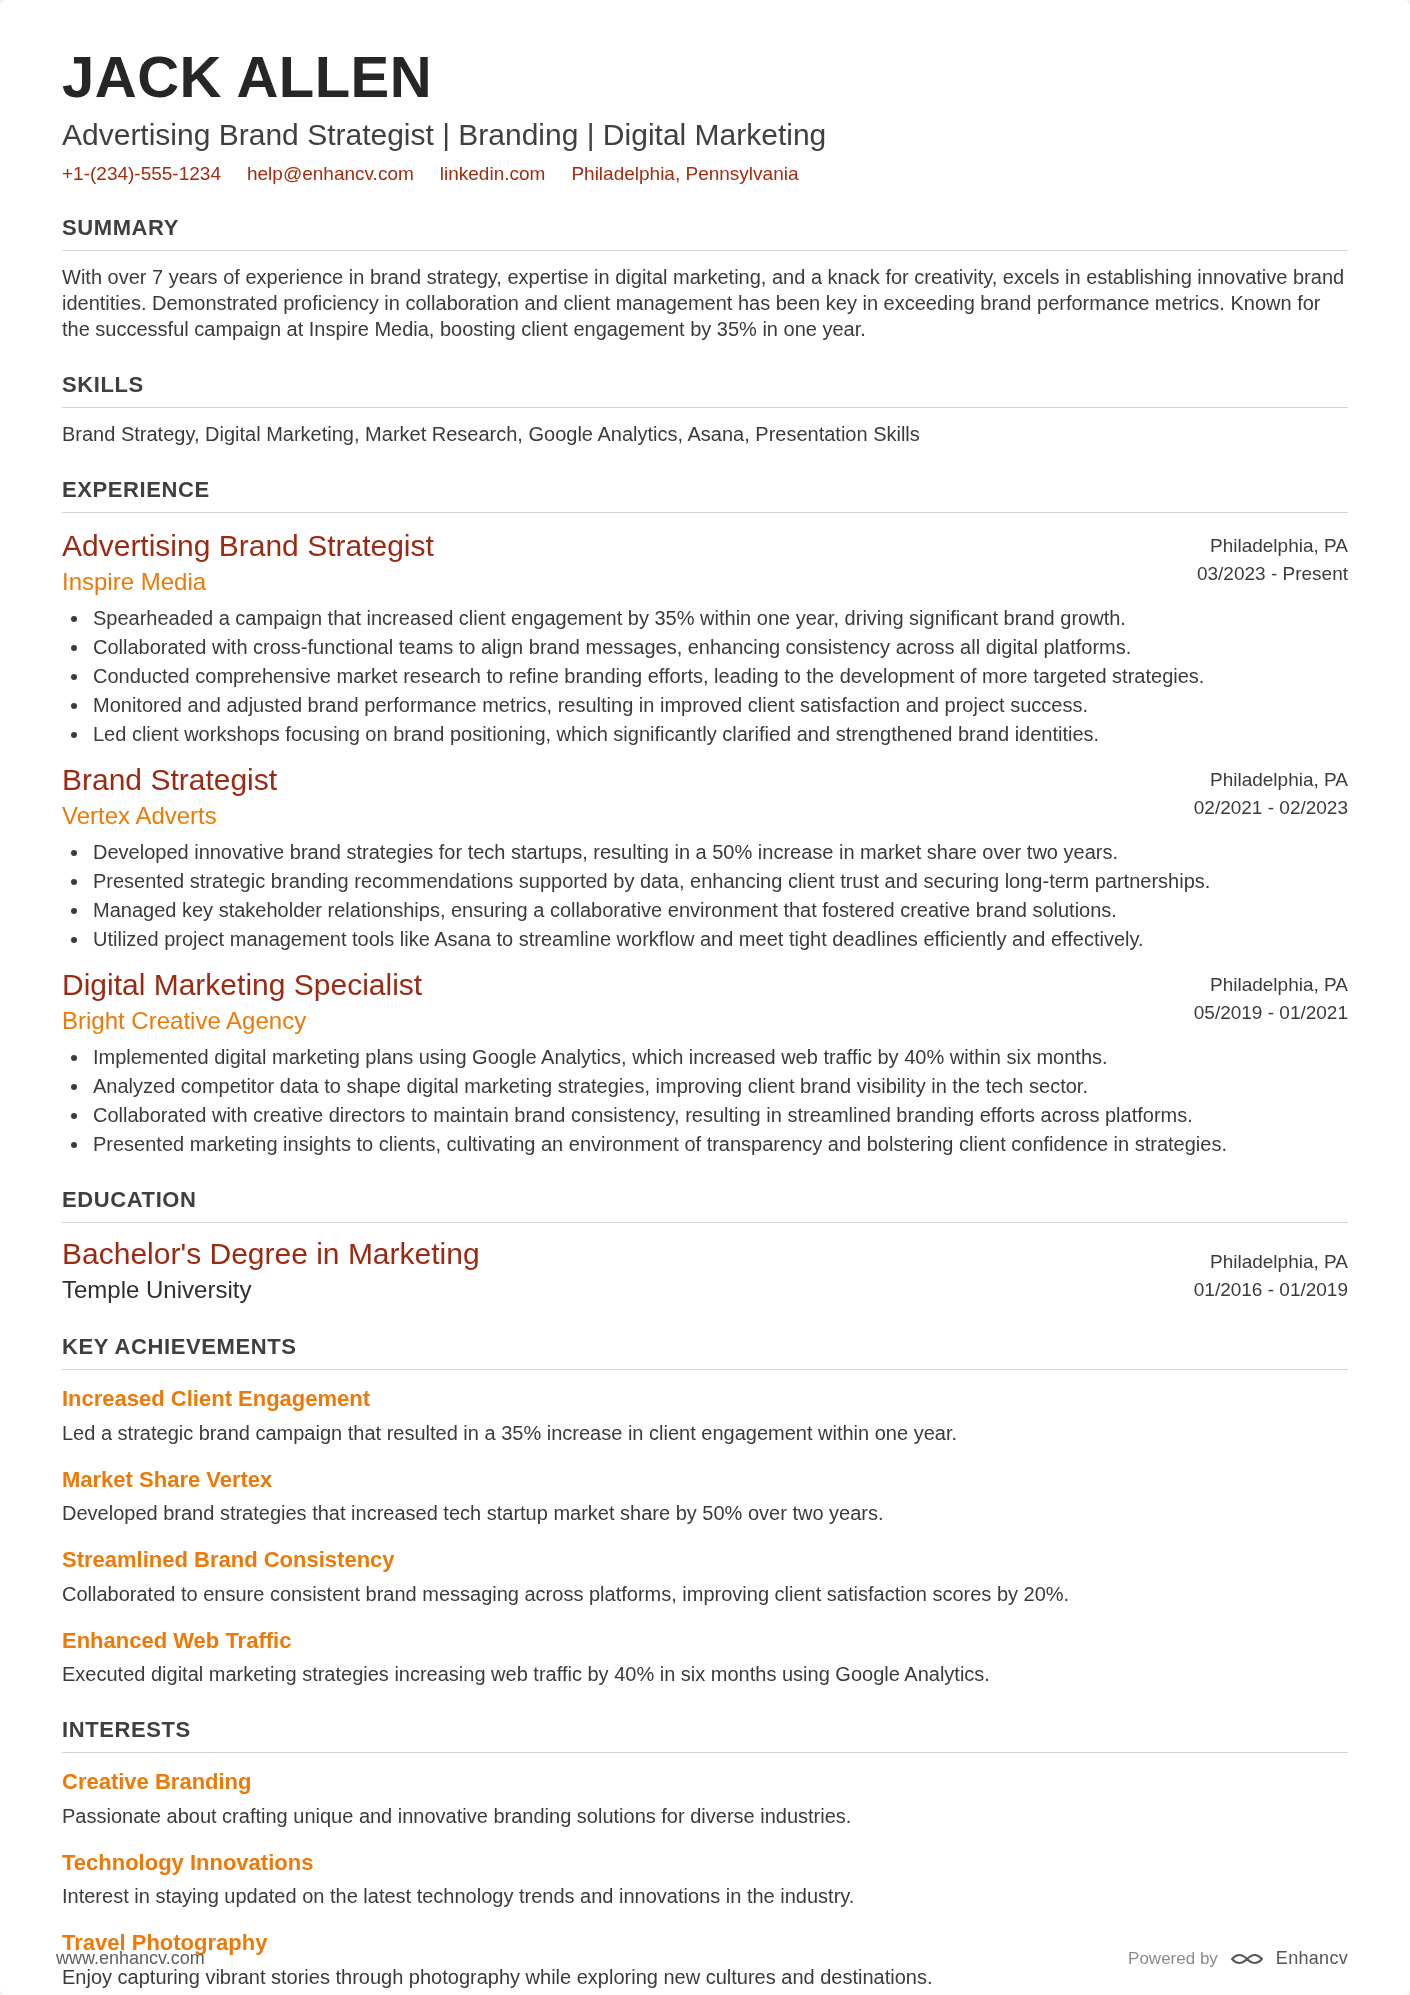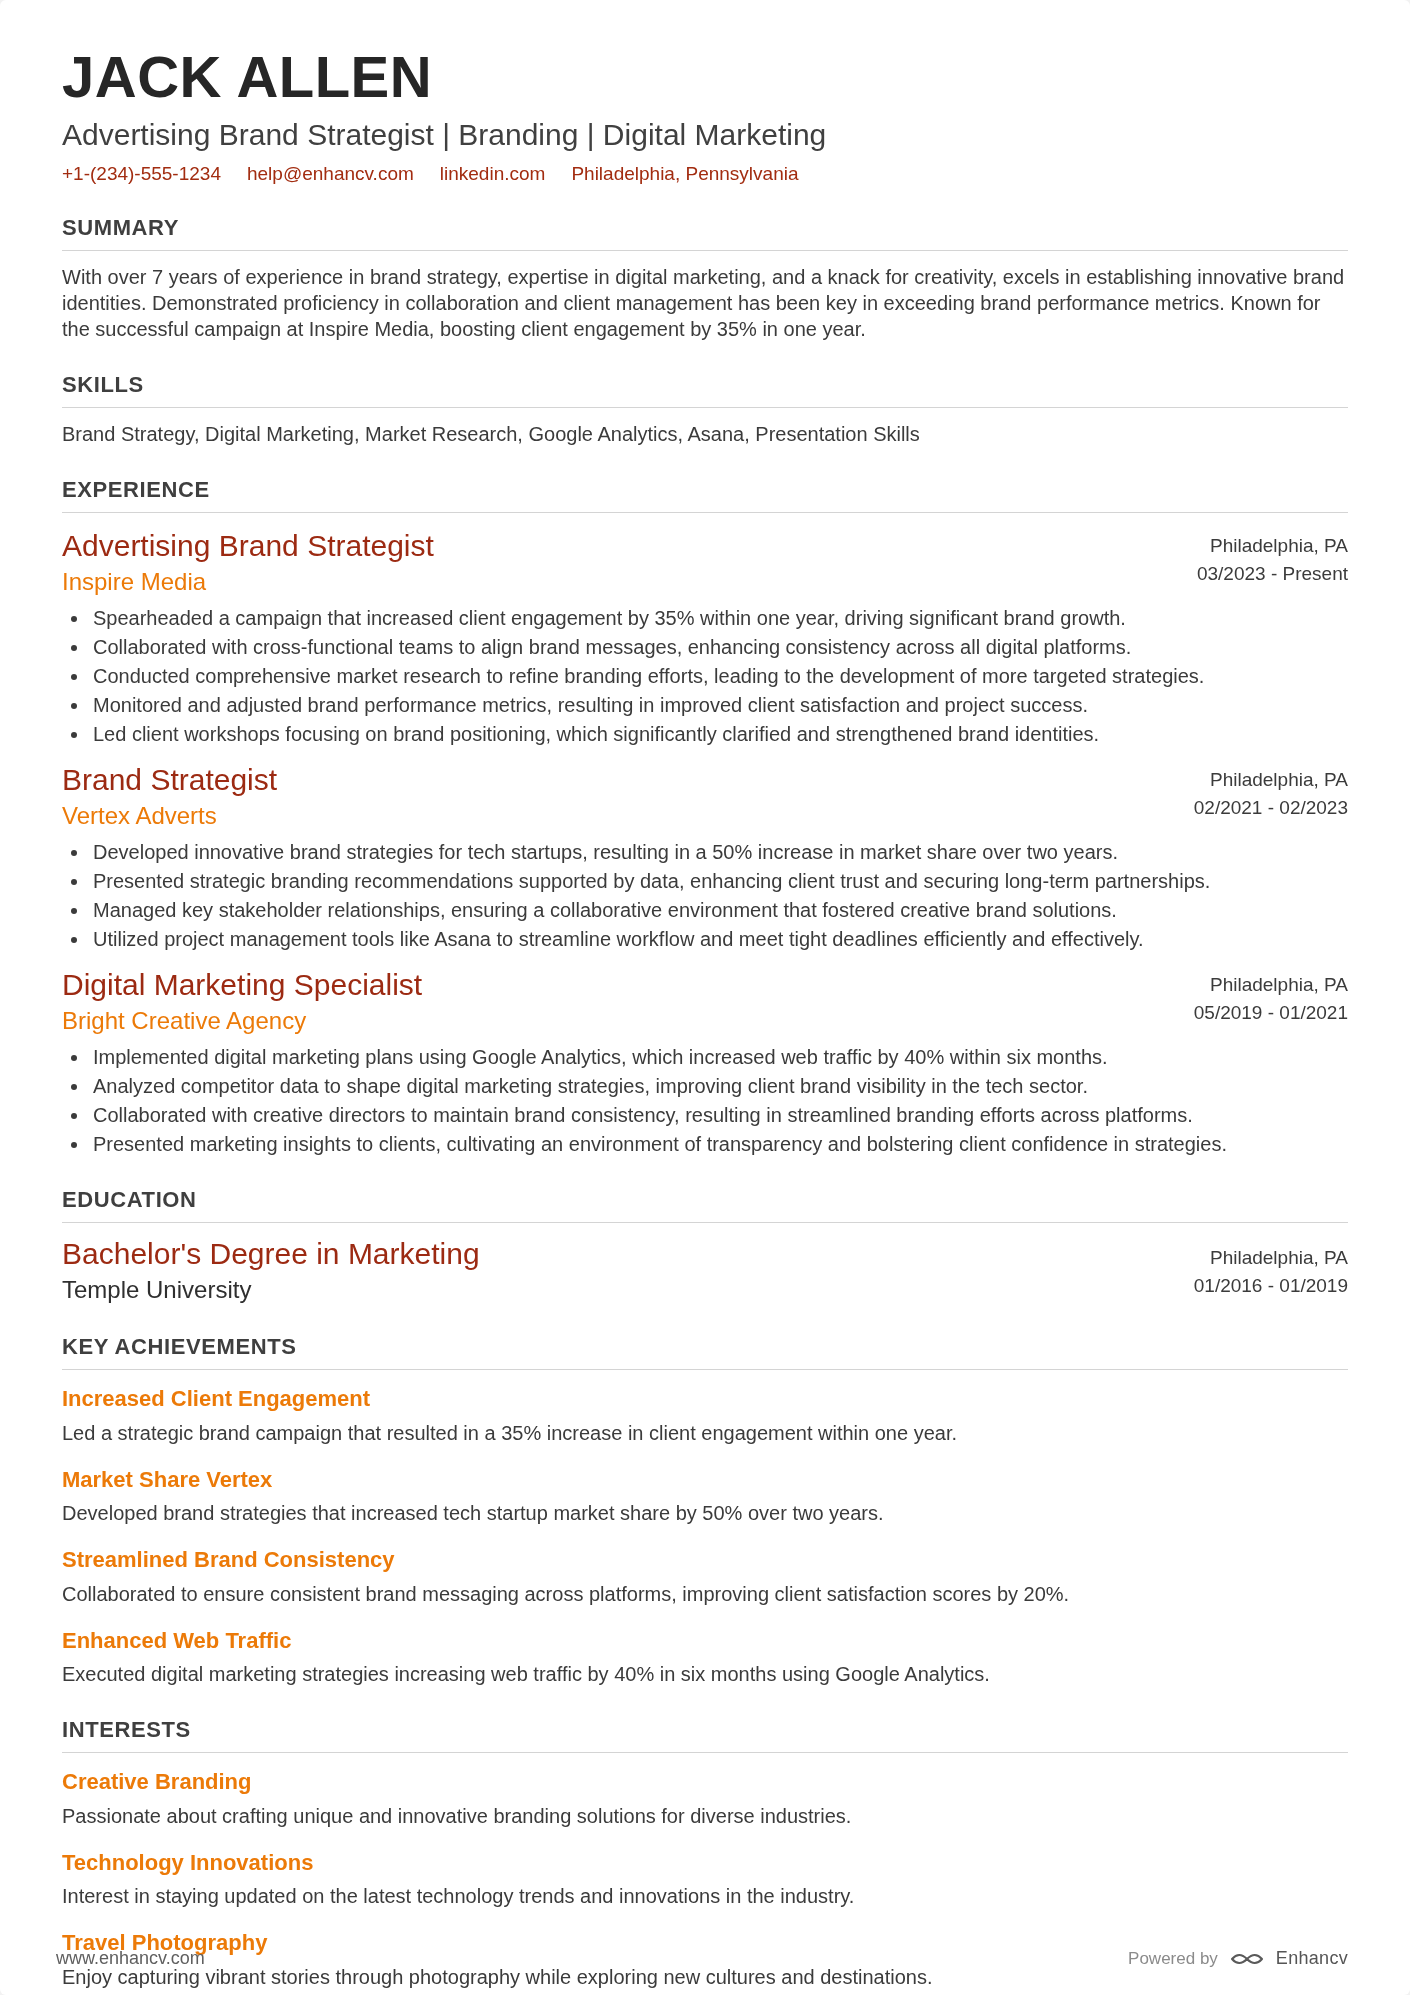--- a/index.html
+++ b/index.html
@@ -42,7 +42,7 @@
   ul.bullets{margin:8px 0 0;padding-left:28px}
   .bullets li{font-size:20px;line-height:26px;margin-bottom:3px;padding-left:3px}
   
-  .edu-head{display:flex;justify-content:space-between;align-items:center;margin-top:13px}
+  .edu-head{display:flex;justify-content:space-between;align-items:flex-end;margin-top:13px}
   .edu-degree{font-size:30px;font-weight:400;color:#9c2a12;margin:0;line-height:1.2}
   .edu-school{font-size:24px;color:#2f2f2f;margin-top:4px}
   

